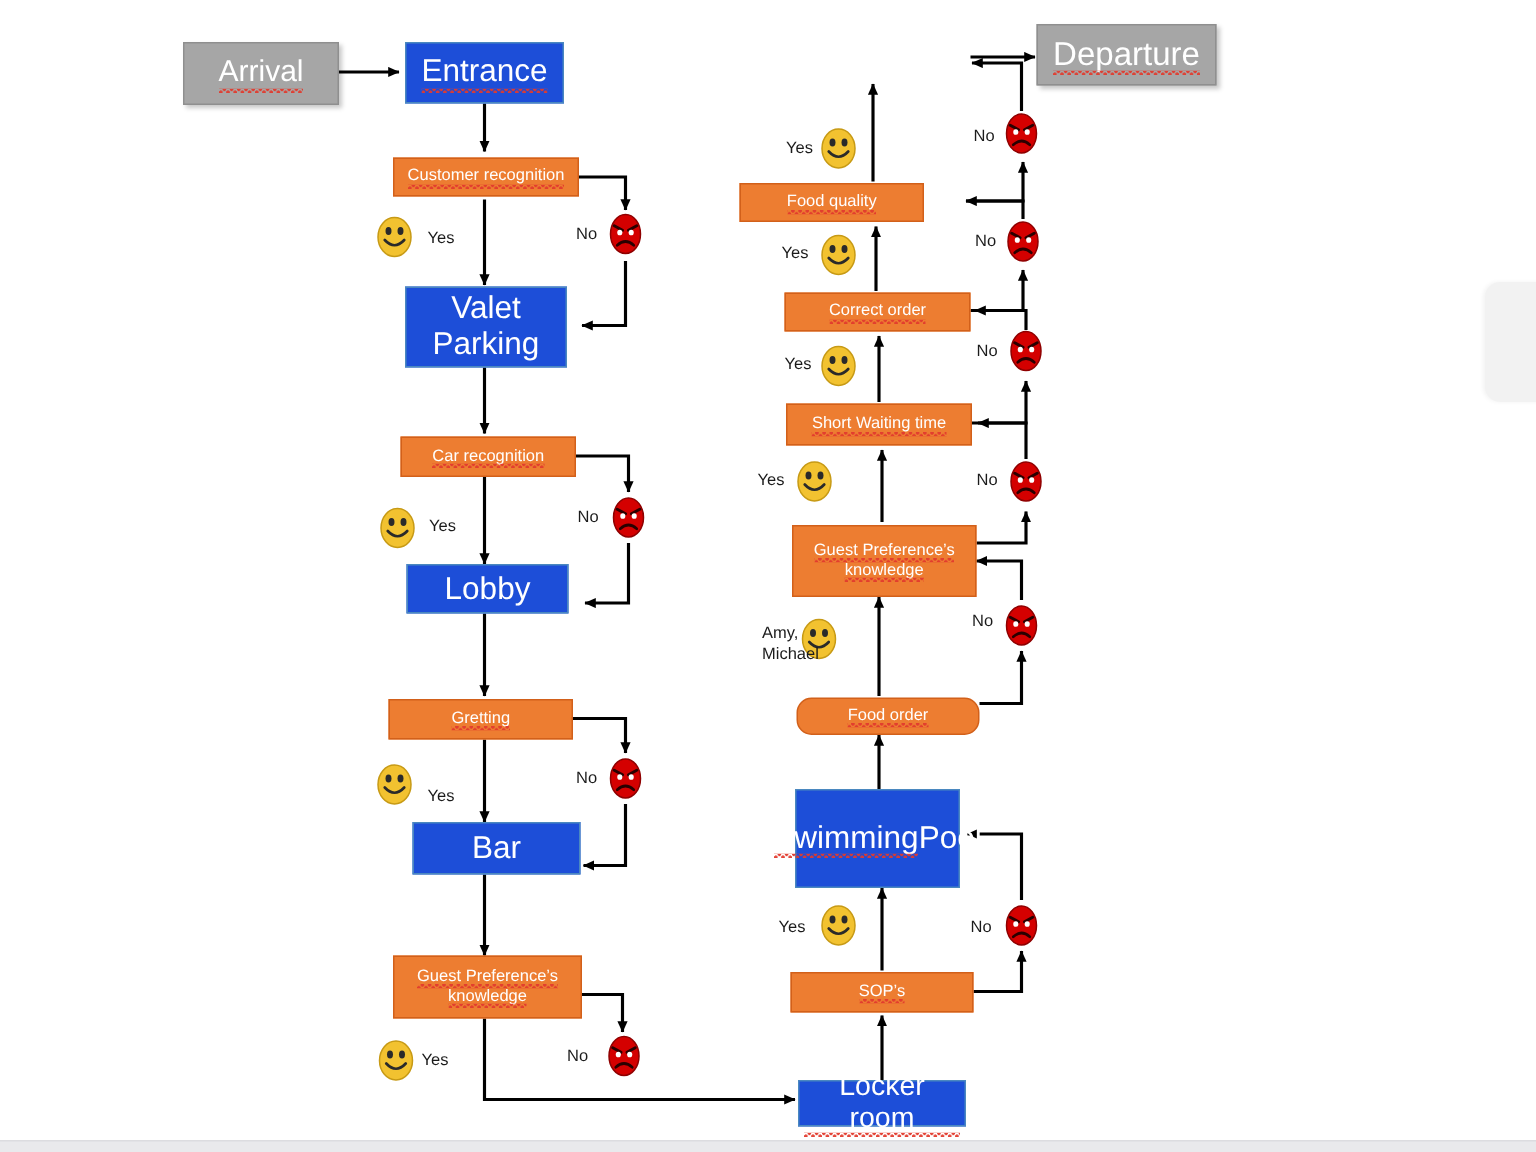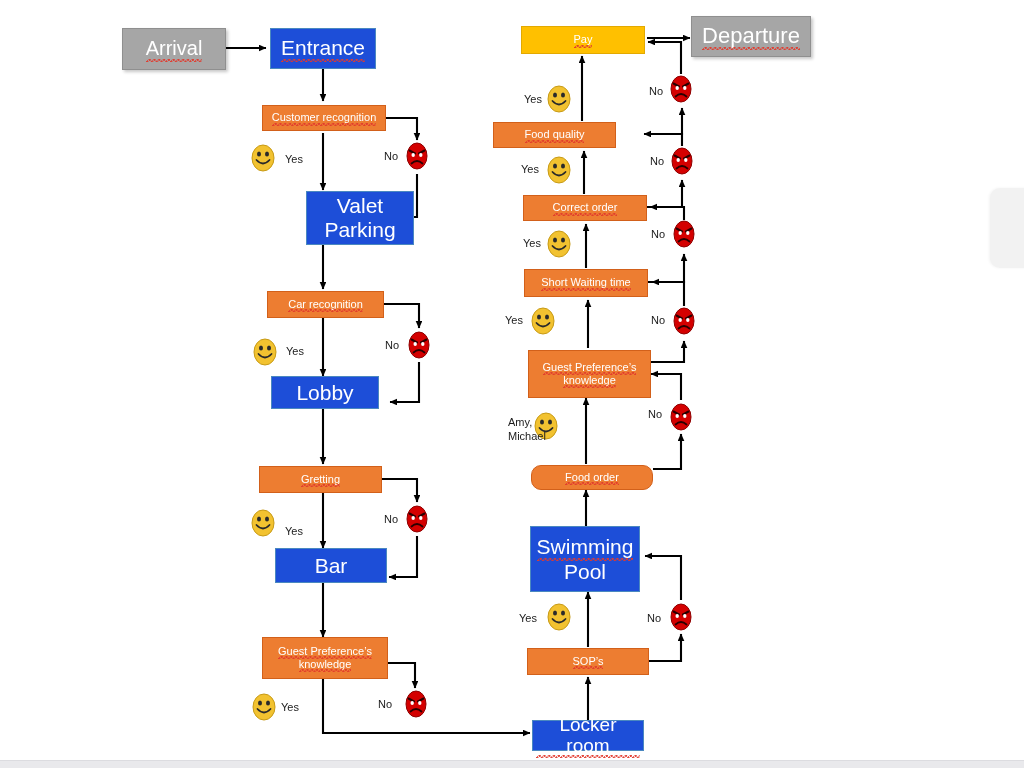--- a/index.html
+++ b/index.html
@@ -257,9 +257,6 @@
       <span class="lbl sq">Food quality</span>
     </div>
 
-    <div class="node n-gold" style="left:521px; top:26px; width:124px; height:28px;">
-      <span class="lbl sq">Pay</span>
-    </div>
 
     <div class="node n-gray n-gray-big" style="left:691px; top:16px; width:120px; height:41px;">
       <span class="lbl sq">Departure</span>

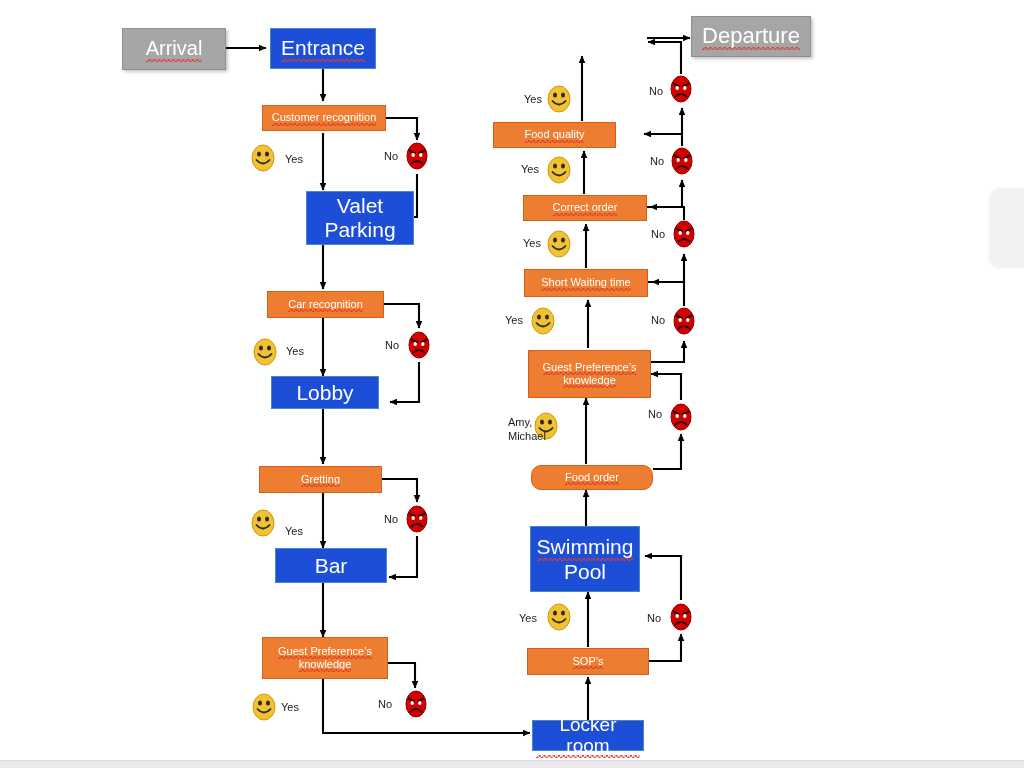--- a/index.html
+++ b/index.html
@@ -197,7 +197,7 @@
       <span class="lbl sq">Customer recognition</span>
     </div>
 
-    <div class="node n-blue" style="left:270px; top:191px; width:108px; height:54px; flex-direction:column;margin-left:36px;">
+    <div class="node n-blue" style="left:270px; top:191px; width:108px; height:54px; flex-direction:column;">
       <span class="lbl">Valet</span>
       <span class="lbl">Parking</span>
     </div>

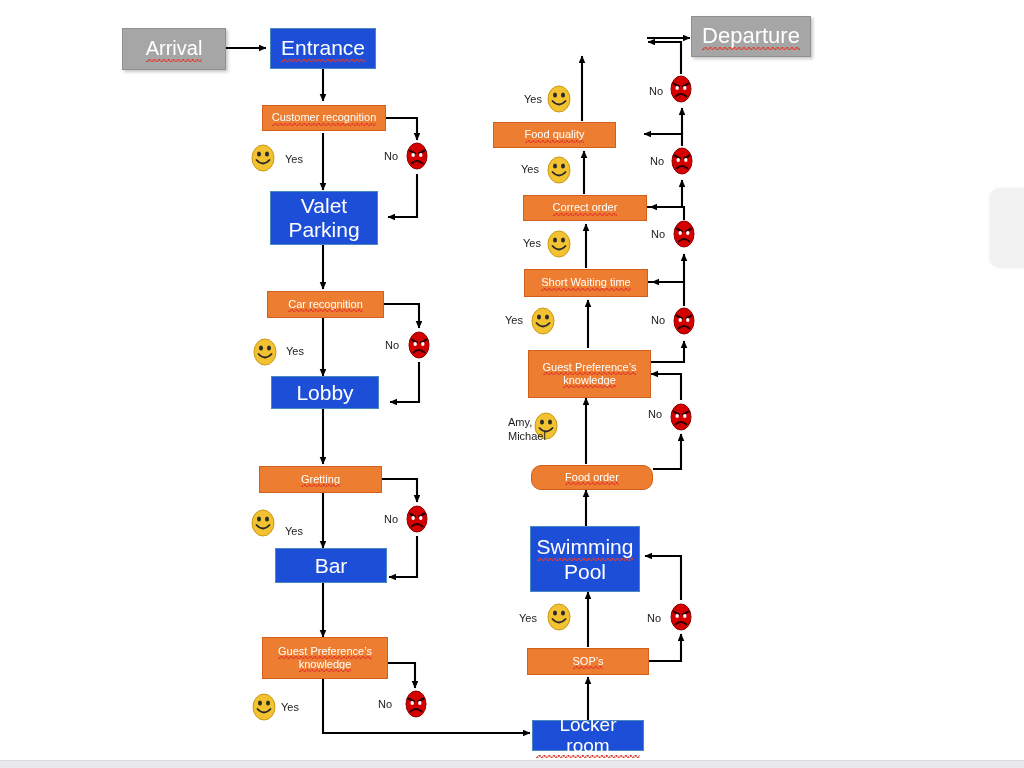--- a/index.html
+++ b/index.html
@@ -231,7 +231,7 @@
       <span class="lbl sq">SOP’s</span>
     </div>
 
-    <div class="node n-blue" style="left:530px; top:526px; width:110px; height:66px; flex-direction:column;">
+    <div class="node n-blue" style="left:530px; top:526px; width:110px; height:66px; flex-direction:row;">
       <span class="lbl sq">Swimming</span>
       <span class="lbl">Pool</span>
     </div>

